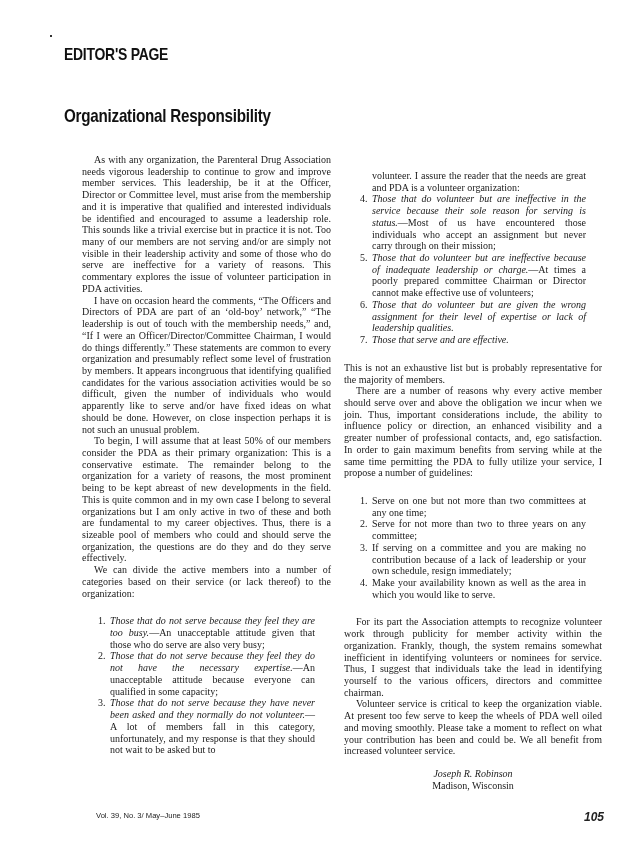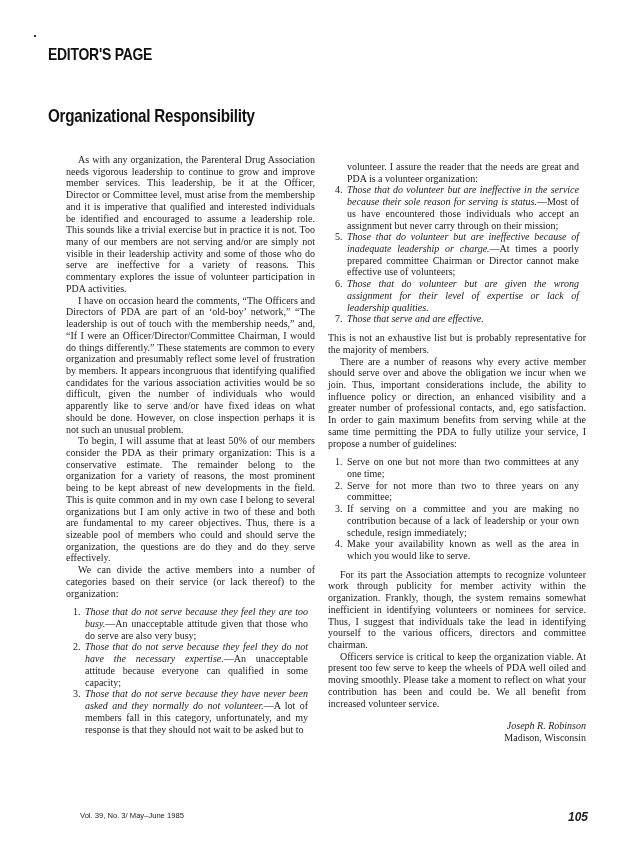--- a/index.html
+++ b/index.html
@@ -4,7 +4,7 @@
   <style>
     html, body { margin: 0; padding: 0; background: #ffffff; }
     body { width: 620px; height: 842px; position: relative; overflow: hidden; color: #1a1a1a; }
-    .page { position: absolute; left: 0; top: 0; width: 548px; height: 842px; border-radius: 26px; }
+    .page { position: absolute; left: 16px; top: 0; width: 548px; height: 842px; border-radius: 26px; }
     .speck { position: absolute; left: 34px; top: 35px; width: 2px; height: 2px; background: #333; }
     .section-label {
       position: absolute; left: 48px; top: 45px;

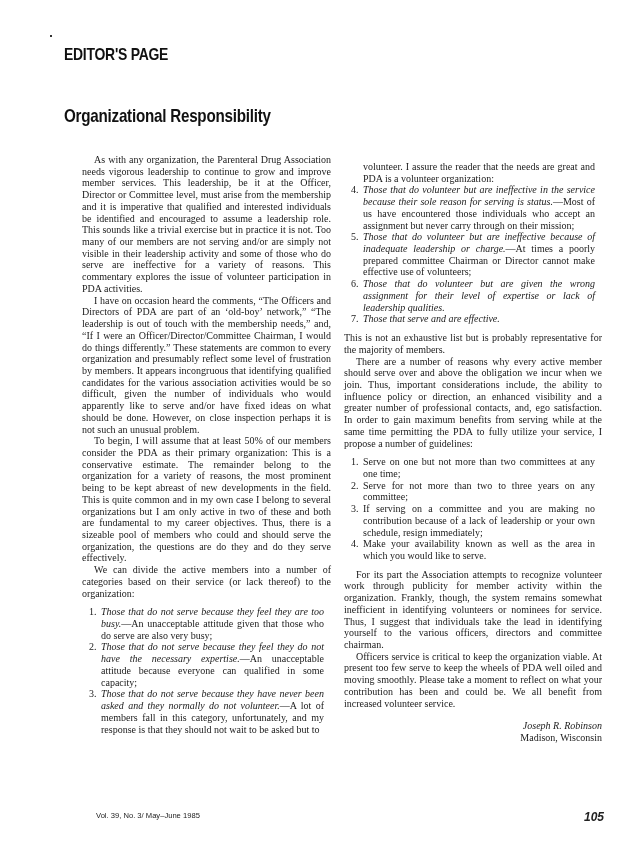--- a/index.html
+++ b/index.html
@@ -27,7 +27,7 @@
     .col-right { left: 328px; width: 258px; top: 154px; }
     .col p { margin: 0; text-indent: 12px; }
     .col p.noindent { text-indent: 0; }
-    .col ol { margin: 7px; padding: 0; list-style: none; }
+    .col ol { margin: 16px; padding: 0; list-style: none; }
     .col li { position: relative; padding-left: 12px; }
     .col li .num { position: absolute; left: 0; top: 0; }
     .col li.cont { padding-left: 12px; }

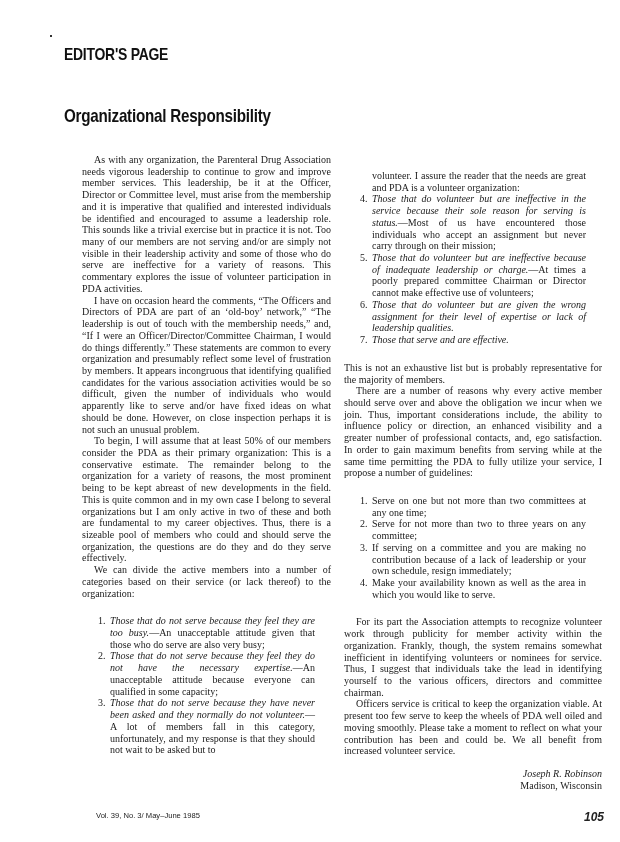--- a/index.html
+++ b/index.html
@@ -103,7 +103,7 @@
       </li>
     </ol>
     <p>For its part the Association attempts to recognize volunteer work through publicity for member activity within the organization. Frankly, though, the system remains somewhat inefficient in identifying volunteers or nominees for service. Thus, I suggest that individuals take the lead in identifying yourself to the various officers, directors and committee chairman.</p>
-    <p>Officers service is critical to keep the organization viable. At present too few serve to keep the wheels of PDA well oiled and moving smoothly. Please take a moment to reflect on what your contribution has been and could be. We all benefit from increased volunteer service.</p>
+    <p>Volunteer service is critical to keep the organization viable. At present too few serve to keep the wheels of PDA well oiled and moving smoothly. Please take a moment to reflect on what your contribution has been and could be. We all benefit from increased volunteer service.</p>
     <div class="signature">
       <div class="name">Joseph R. Robinson</div>
       <div>Madison, Wisconsin</div>

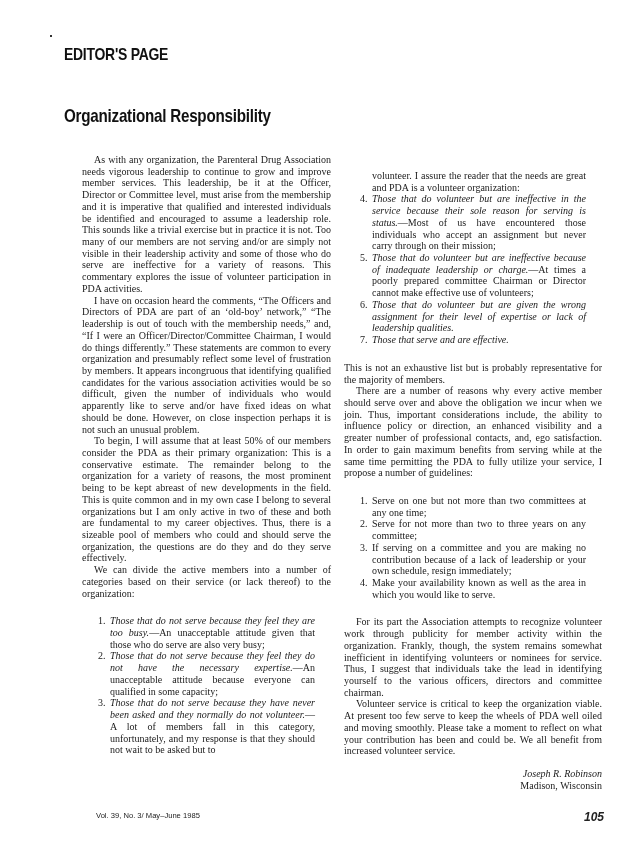--- a/index.html
+++ b/index.html
@@ -32,7 +32,7 @@
     .col li .num { position: absolute; left: 0; top: 0; }
     .col li.cont { padding-left: 12px; }
     .col em { font-style: italic; }
-    .signature { margin-top: 11px; text-align: right; line-height: 12px; }
+    .signature { margin-top: 11px; text-align: center; line-height: 12px; }
     .signature .name { font-style: italic; }
     .footer-left {
       position: absolute; left: 60px; top: 811px;

